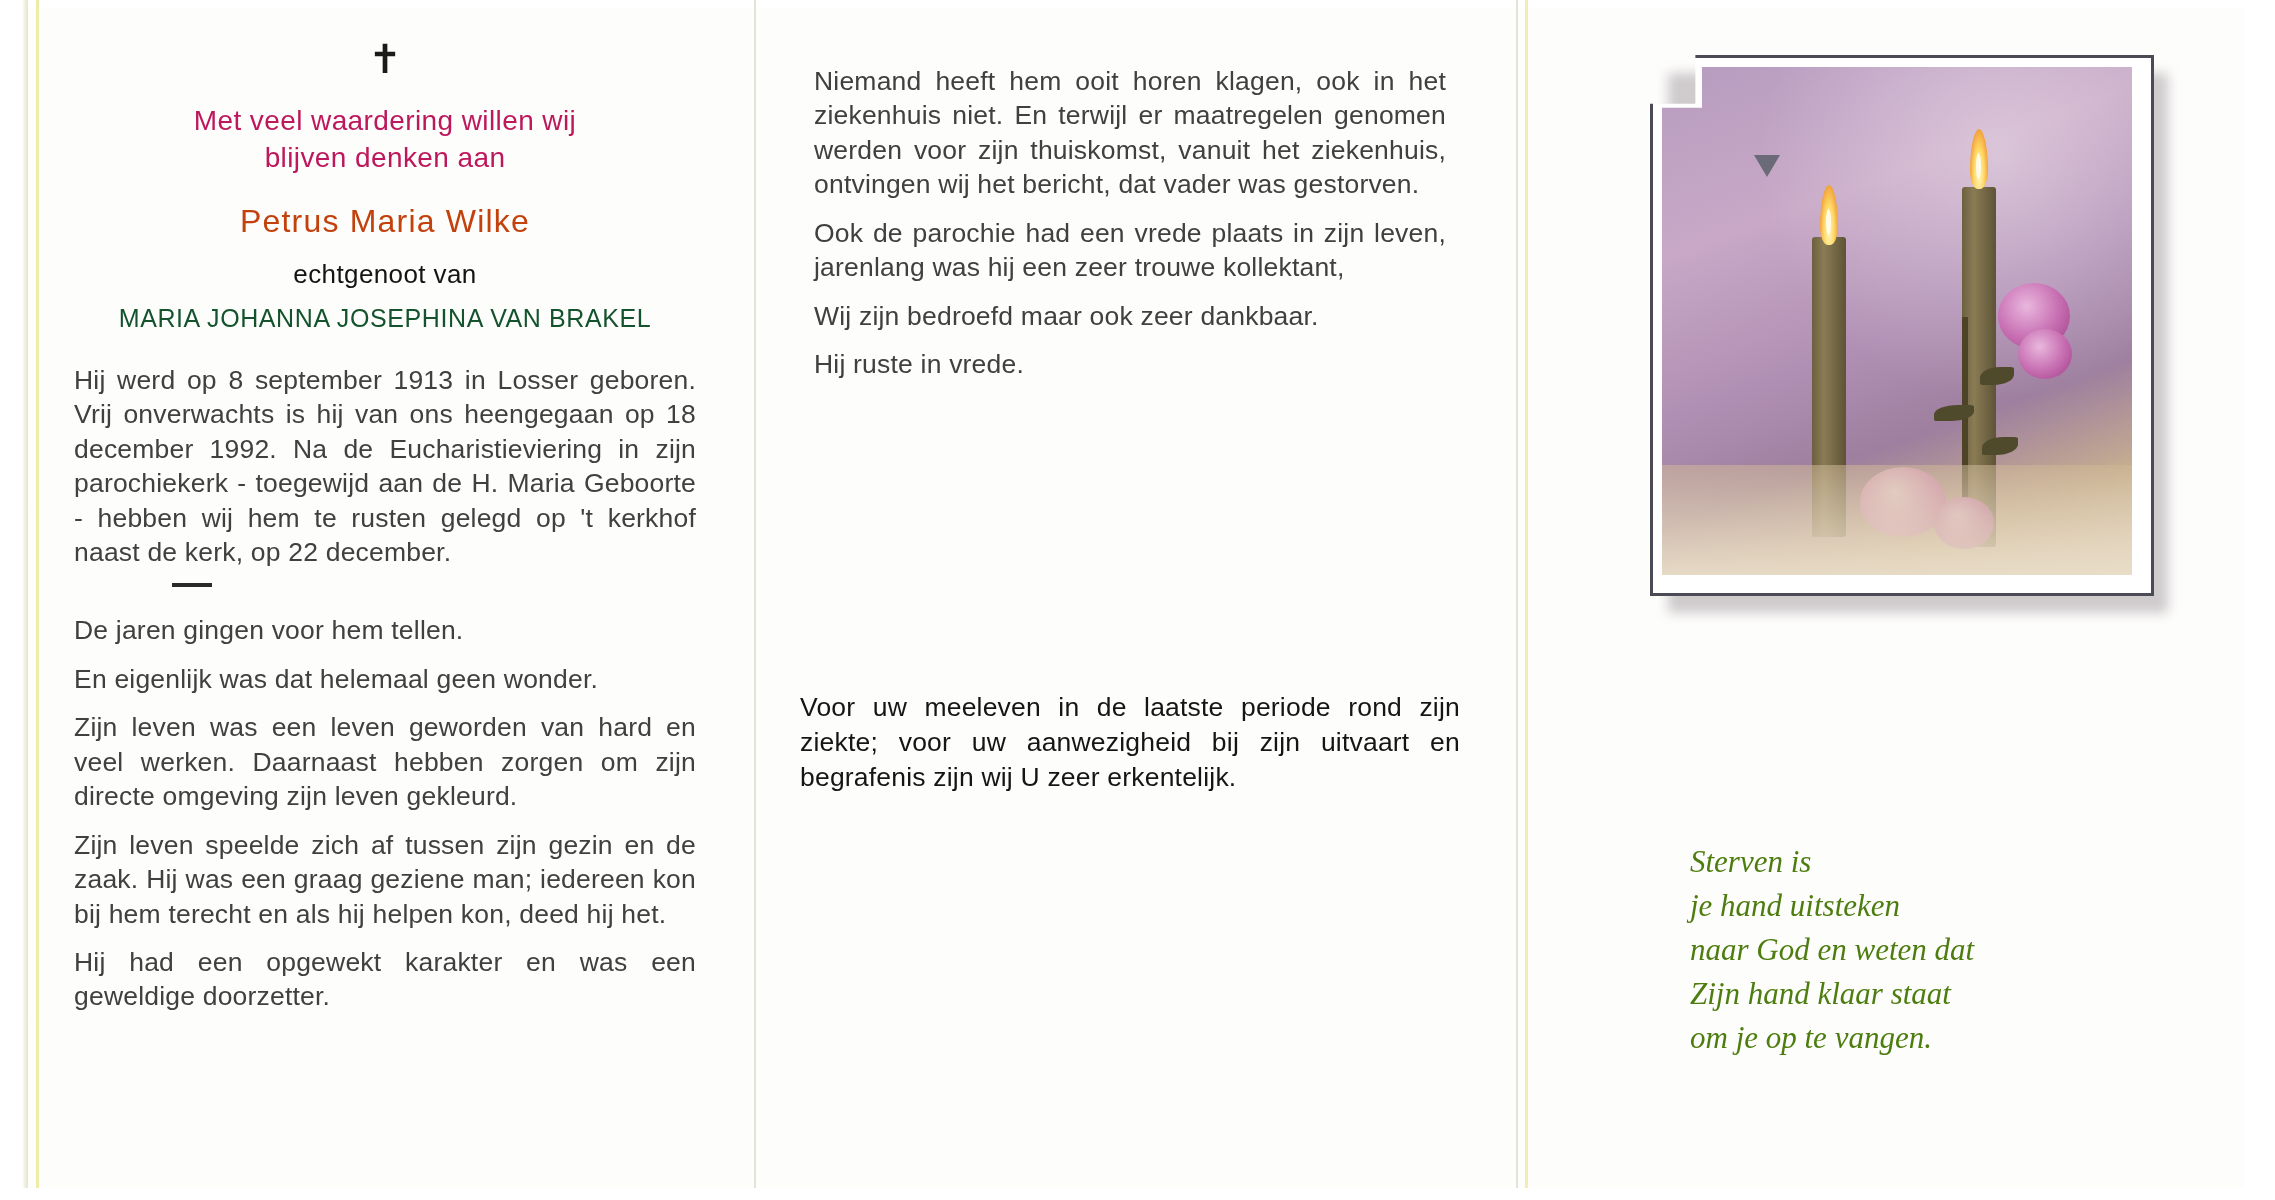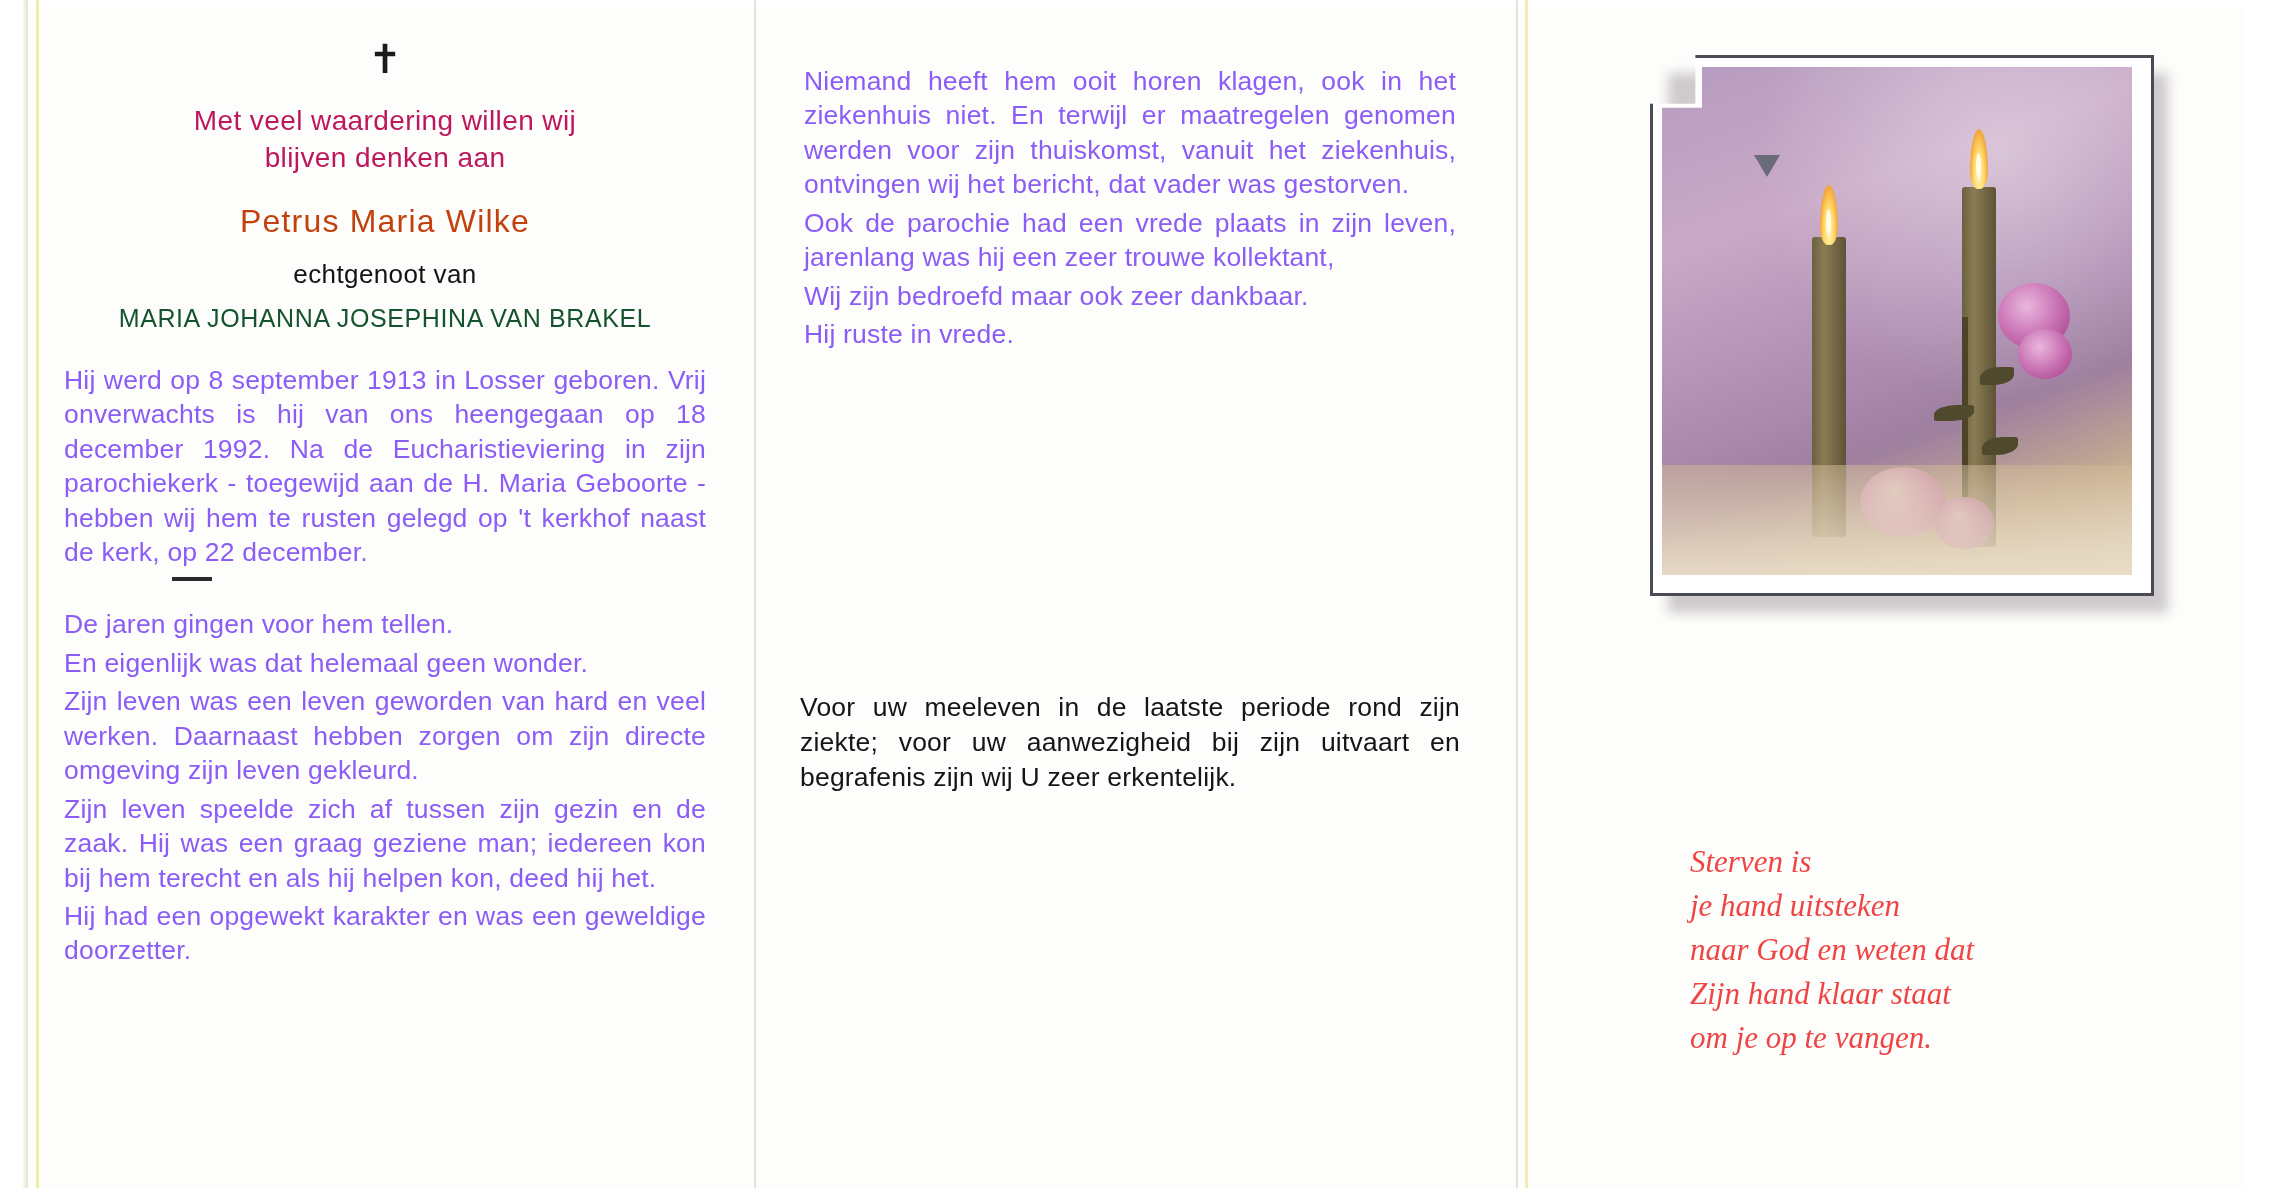--- a/index.html
+++ b/index.html
@@ -115,10 +115,10 @@
   .para {
     font-size: 26.5px;
     line-height: 1.3;
-    color: #8b5cf6;
+    color: #404040;
     text-align: justify;
     letter-spacing: .2px;
-    margin: 4px;
+    margin: 14px;
   }
   .para.first { margin-top: 30px; }
   .para + .para { margin-top: 4px; }

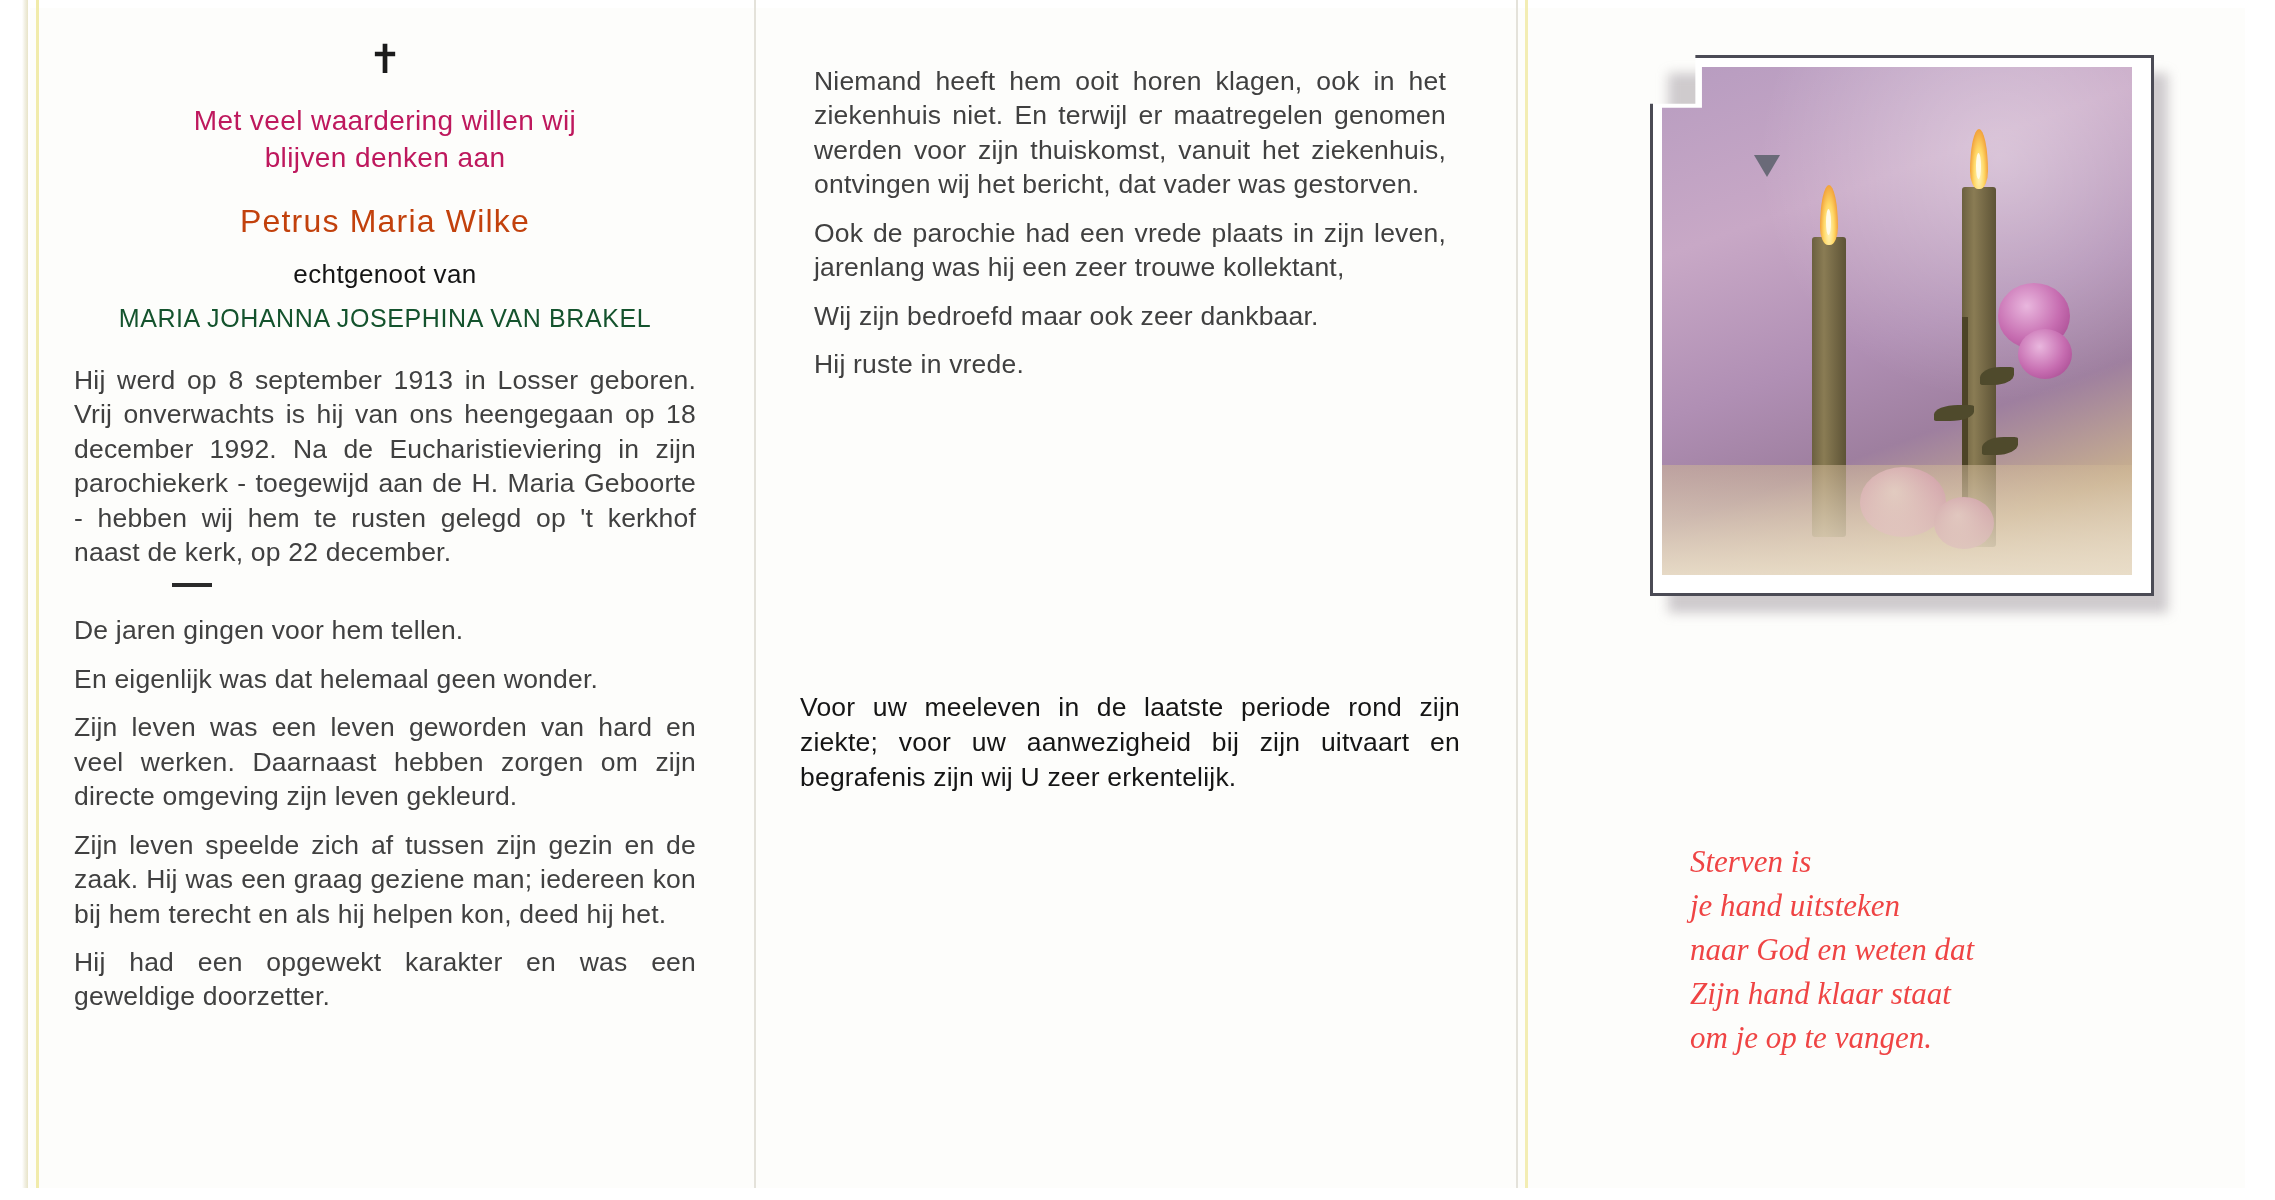--- a/index.html
+++ b/index.html
@@ -271,7 +271,7 @@
     font-style: italic;
     font-size: 31px;
     line-height: 1.42;
-    color: #ef4444;
+    color: #4d7c0f;
   }
   .verse div { white-space: nowrap; }
 

